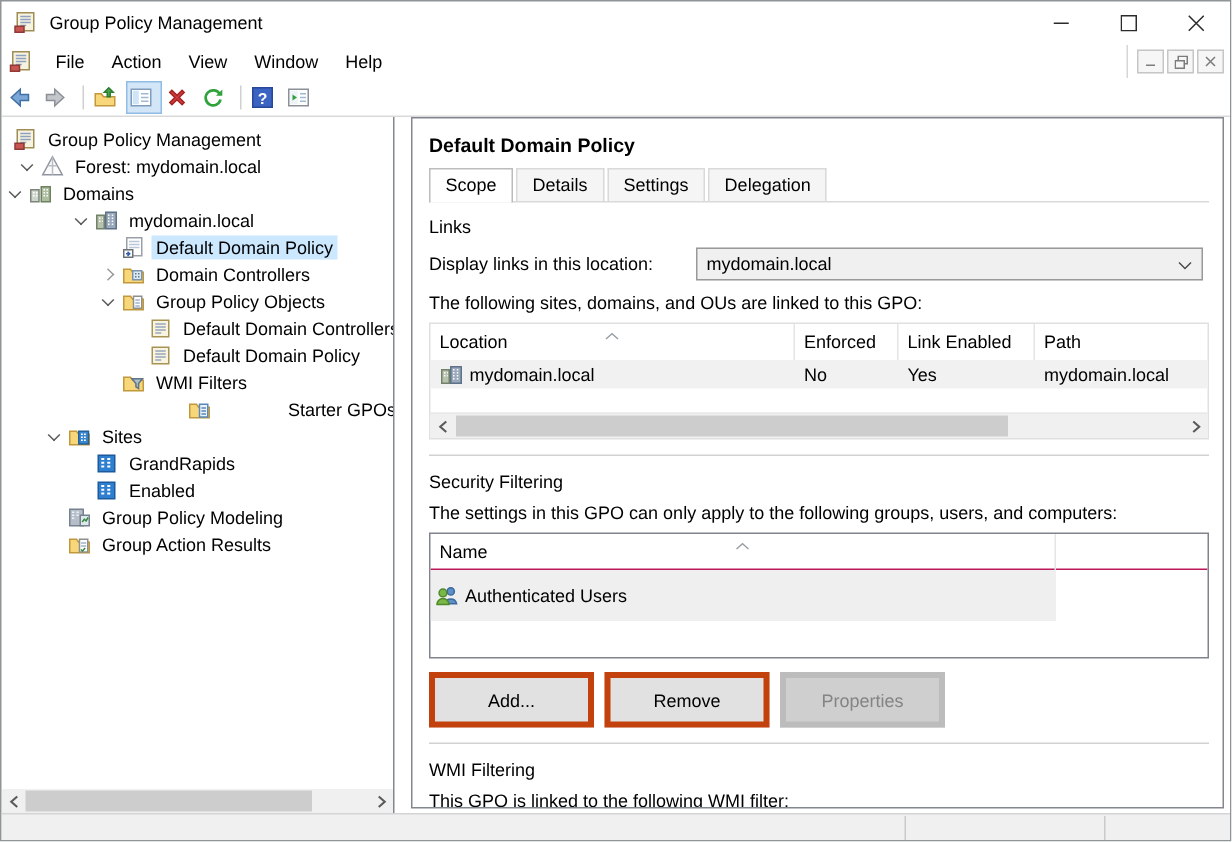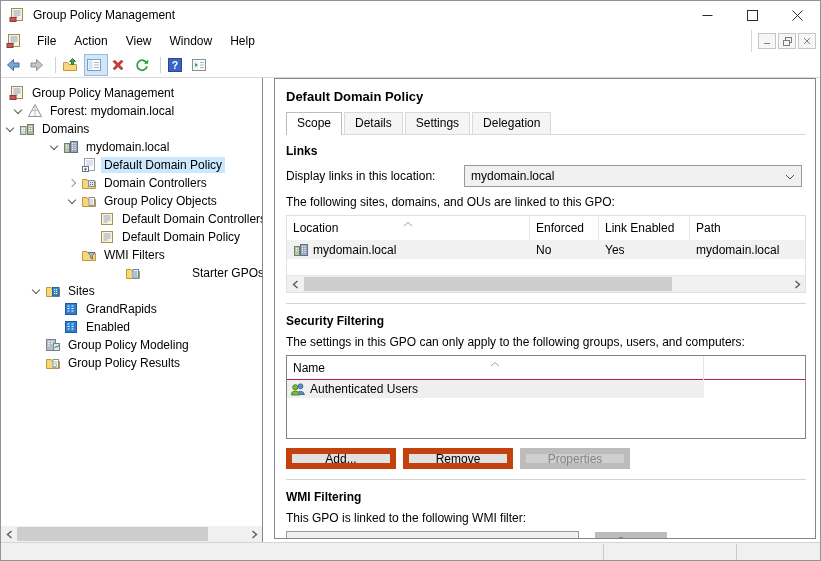--- a/index.html
+++ b/index.html
@@ -55,7 +55,7 @@
 .tab{padding:3px 10px 4px 10px;border:1px solid #d9d9d9;border-bottom:none;background:#f5f5f5;margin-right:2px;position:relative}
 .tab.active{background:#fff;margin-bottom:-1px;padding-bottom:5px;border-color:#bcbcbc}
 .section{padding:9px 0 0 0}
-.sec-head{font-weight:bold;margin-bottom:7px}
+.sec-head{font-weight:normal;margin-bottom:7px}
 .sec-sep{border-top:1px solid #d2d2d2;border-bottom:1px solid #fff;margin:10px 0 0 0}
 .cap{margin:2px 0 6px 0}
 

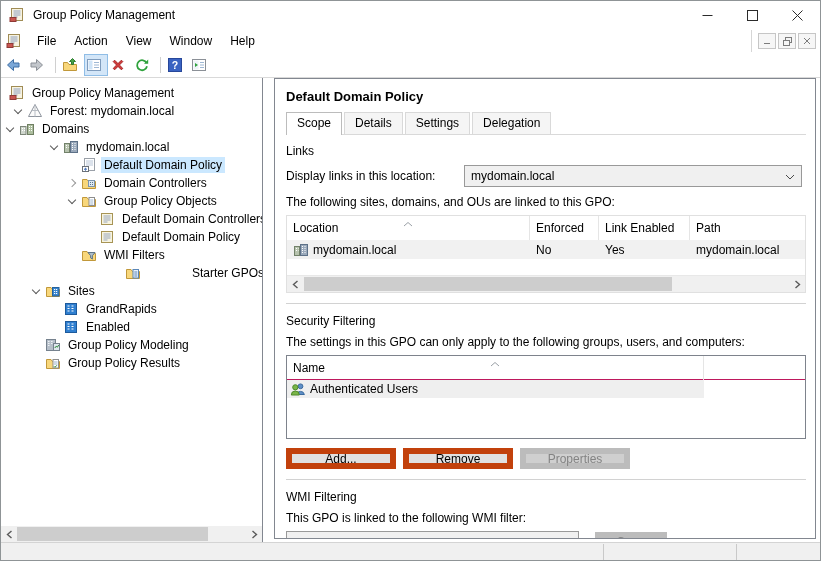--- a/index.html
+++ b/index.html
@@ -413,7 +413,7 @@
                 <path d="M9 11.3l1 1 1.8-2" stroke="#2e8b3a" fill="none"></path>
               </svg>
             </span>
-            <span class="tlabel">Group Policy Results</span>
+            <span class="tlabel">Group Action Results</span>
           </div>
         </div>
       <div class="tree-hscroll">

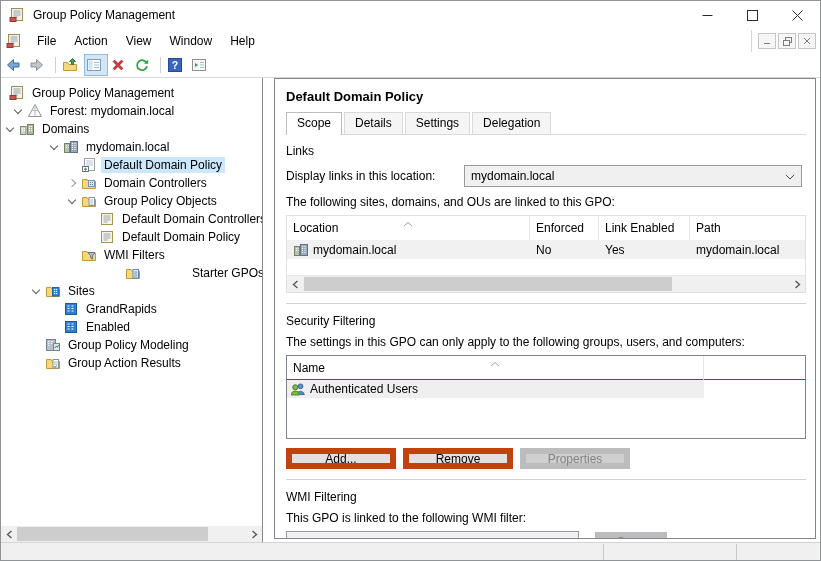--- a/index.html
+++ b/index.html
@@ -79,7 +79,7 @@
 .sec-list{border:1px solid #7e838c;height:84px;position:relative;overflow:hidden}
 .sec-hrow{height:24px;position:relative;display:flex;align-items:center;border-bottom:1px solid #be185d}
 .sec-hcell{width:417px;border-right:1px solid #e5e5e5;height:24px;display:flex;align-items:center;padding-left:6px}
-.sec-row{height:18px;display:flex}
+.sec-row{height:34px;display:flex}
 .sec-band{width:417px;background:#efefef;display:flex;align-items:center;padding-left:3px}
 .btn-row{display:flex;margin-top:9px}
 .btn{width:110px;height:21px;background:#e1e1e1;border:6px solid #c2410c;display:flex;align-items:center;justify-content:center;margin-right:7px}

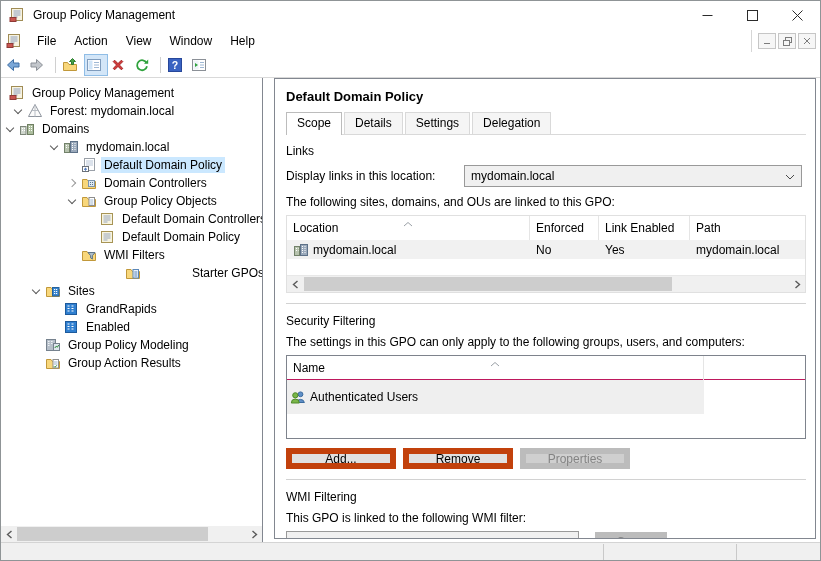--- a/index.html
+++ b/index.html
@@ -82,7 +82,7 @@
 .sec-row{height:34px;display:flex}
 .sec-band{width:417px;background:#efefef;display:flex;align-items:center;padding-left:3px}
 .btn-row{display:flex;margin-top:9px}
-.btn{width:110px;height:21px;background:#e1e1e1;border:6px solid #c2410c;display:flex;align-items:center;justify-content:center;margin-right:7px}
+.btn{width:110px;height:37px;background:#e1e1e1;border:4px solid #c2410c;display:flex;align-items:center;justify-content:center;margin-right:7px}
 .btn.disabled{background:#cfcfcf;border-color:#bcbcbc;color:#848484}
 
 

